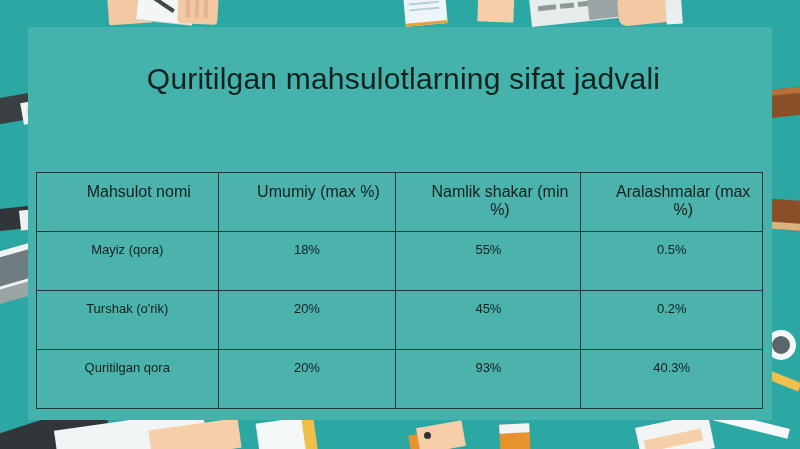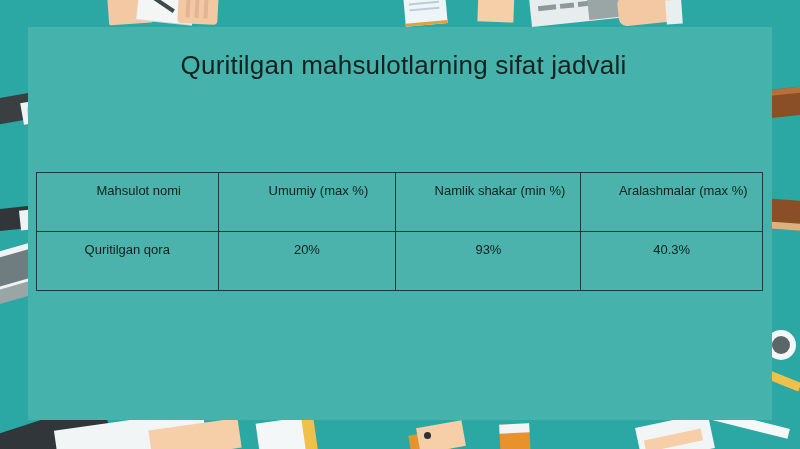--- a/index.html
+++ b/index.html
@@ -267,11 +267,11 @@
   }
 
   .title {
-    margin: 0;
+    margin: 11px;
     padding: 22px 37px 0 44px;
     text-align: center;
     color: #14211f;
-    font-size: 26px;
+    font-size: 30px;
     font-weight: 400;
     line-height: 1.25;
     letter-spacing: 0.2px;

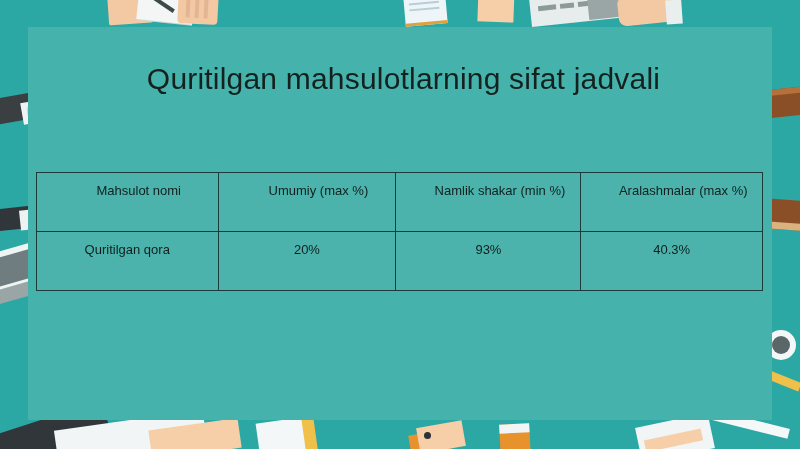--- a/index.html
+++ b/index.html
@@ -305,7 +305,7 @@
   }
   table.quality th {
     height: 48px;
-    font-size: 13px;
+    font-size: 16px;
     padding-left: 27px;
   }
   table.quality td {

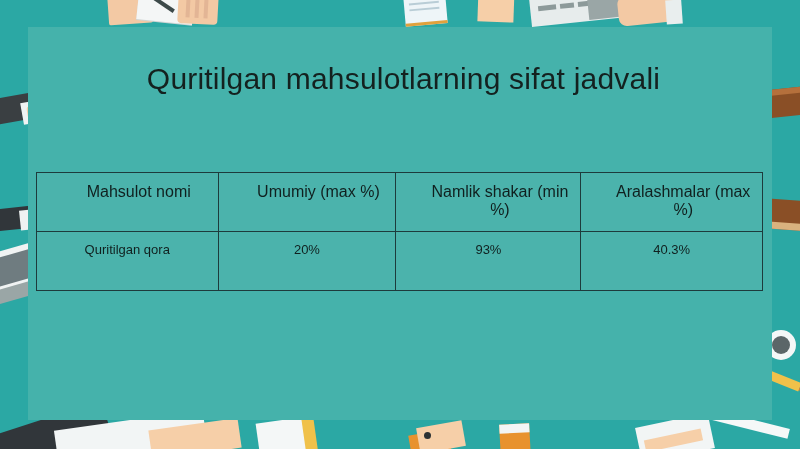--- a/index.html
+++ b/index.html
@@ -411,6 +411,12 @@
         </thead>
         <tbody>
           <tr>
+            <td>Mayiz (qora)</td>
+            <td>18%</td>
+            <td>55%</td>
+            <td>0.5%</td>
+          </tr>
+          <tr>
             <td>Quritilgan qora</td>
             <td>20%</td>
             <td>93%</td>

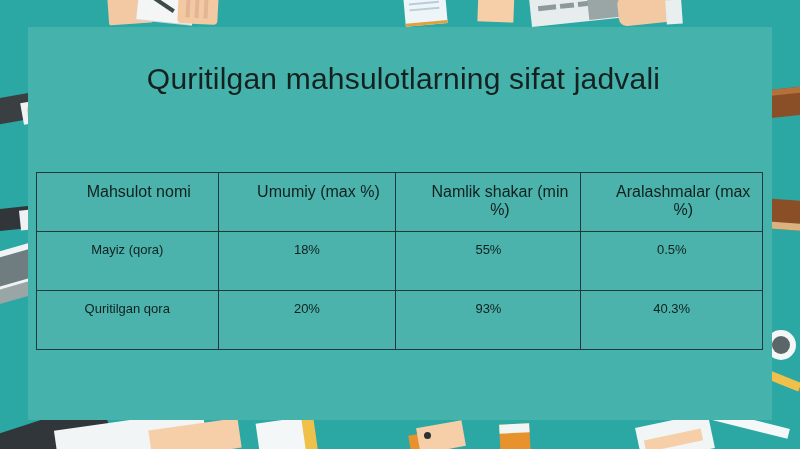--- a/index.html
+++ b/index.html
@@ -417,6 +417,12 @@
             <td>0.5%</td>
           </tr>
           <tr>
+            <td>Turshak (o'rik)</td>
+            <td>20%</td>
+            <td>45%</td>
+            <td>0.2%</td>
+          </tr>
+          <tr>
             <td>Quritilgan qora</td>
             <td>20%</td>
             <td>93%</td>

